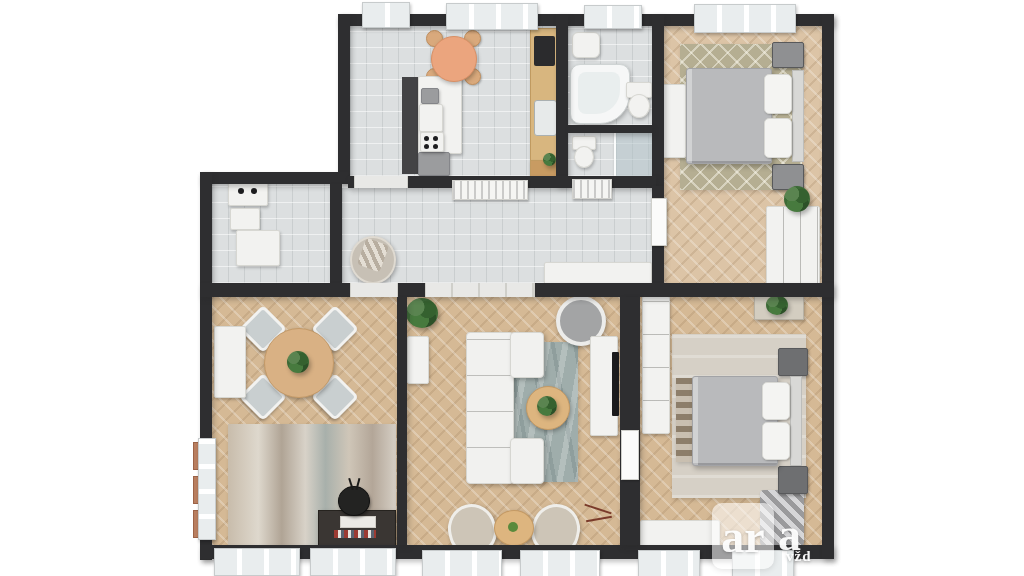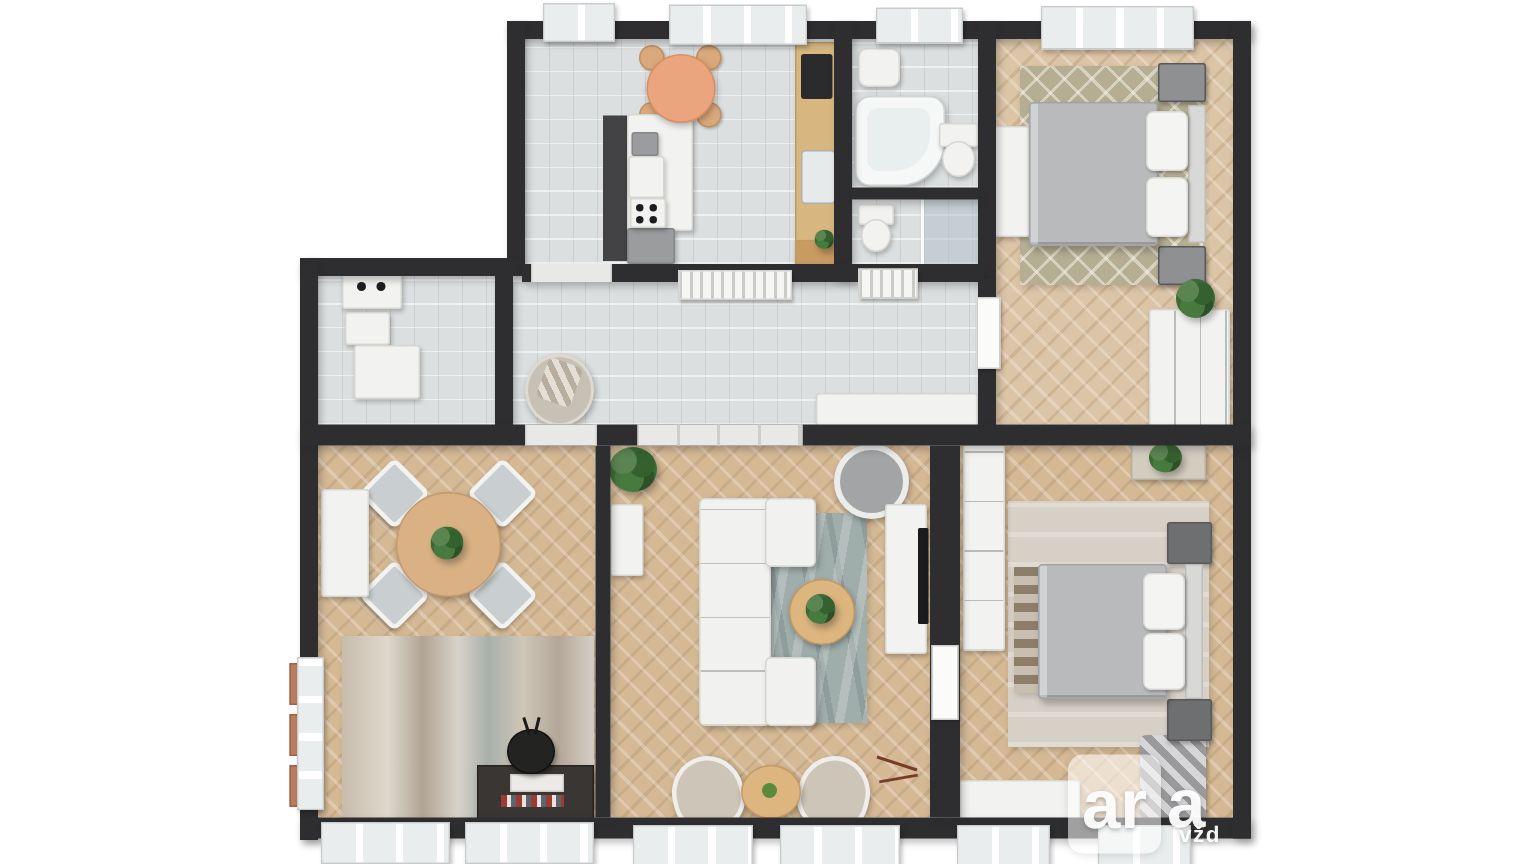--- a/index.html
+++ b/index.html
@@ -4,7 +4,7 @@
 <style>
   html,body{margin:0;padding:0;background:#ffffff;}
   .scene{position:relative;width:1024px;height:576px;background:#ffffff;overflow:hidden;
-         font-family:Liberation Sans, sans-serif;}
+         font-family:Liberation Serif, serif;}
   
   .wall{position:absolute;background:#2e2e30;z-index:30;box-shadow:2px 3px 5px rgba(40,40,40,0.28);}
   .floor{position:absolute;z-index:1;}

